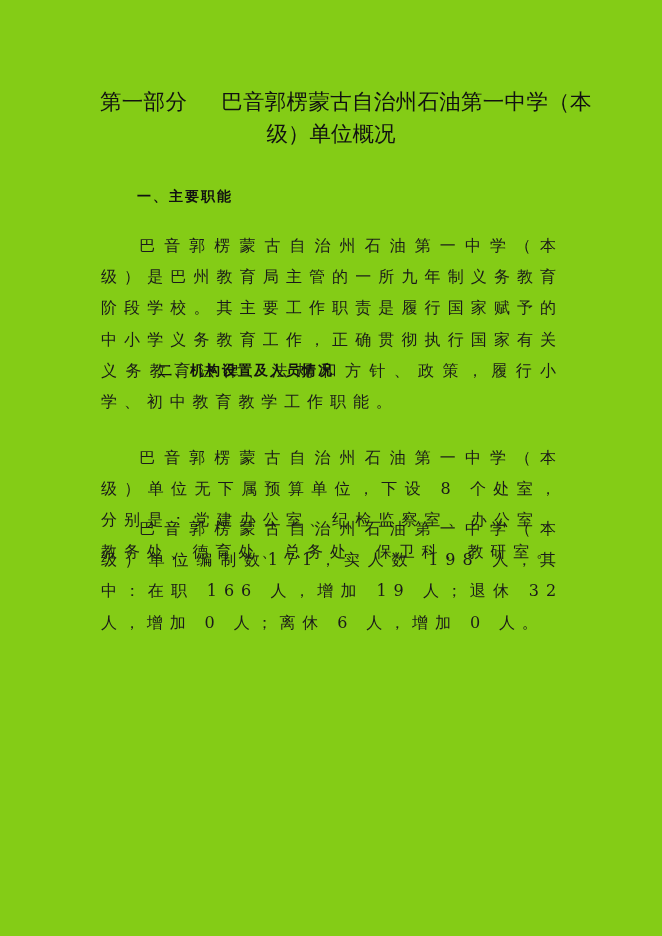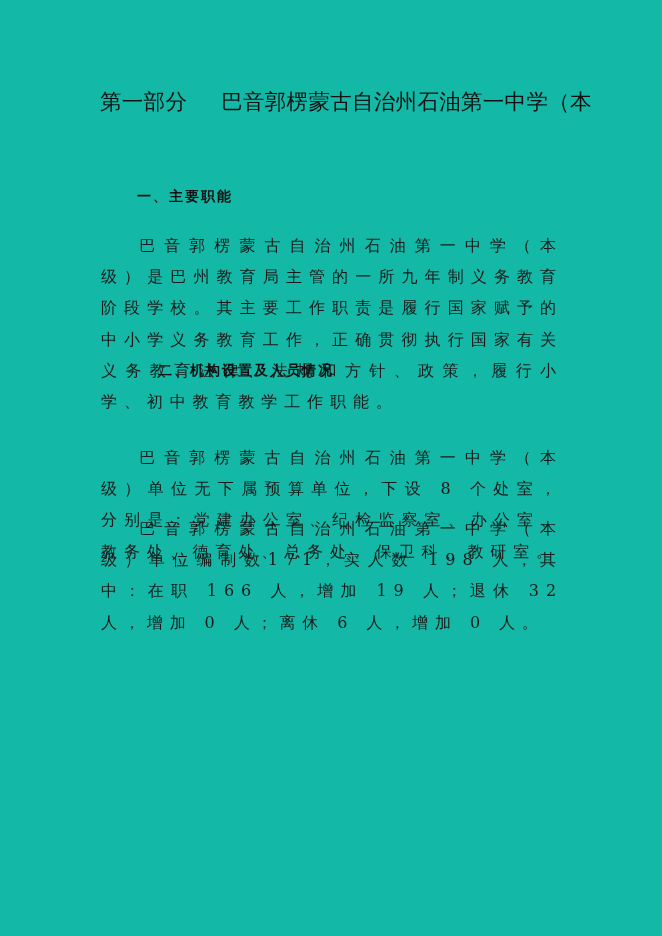--- a/index.html
+++ b/index.html
@@ -5,7 +5,7 @@
   html, body { margin: 0; padding: 0; background: #ffffff; }
   body { width: 662px; height: 936px; position: relative; overflow: hidden;
          font-family: "DejaVu Serif", "Liberation Serif", serif; color: #1a1a1a; }
-  .page { position: absolute; left: 0; top: 0; width: 662px; height: 936px; background: #14b8a6; }
+  .page { position: absolute; left: 0; top: 0; width: 662px; height: 936px; background: #84cc16; }
   .title { position: absolute; left: 100px; width: 462px; top: 86px;
            font-family: "DejaVu Sans", "Liberation Sans", sans-serif;
            font-size: 21.5px; line-height: 32px; color: #111; text-align: center; }

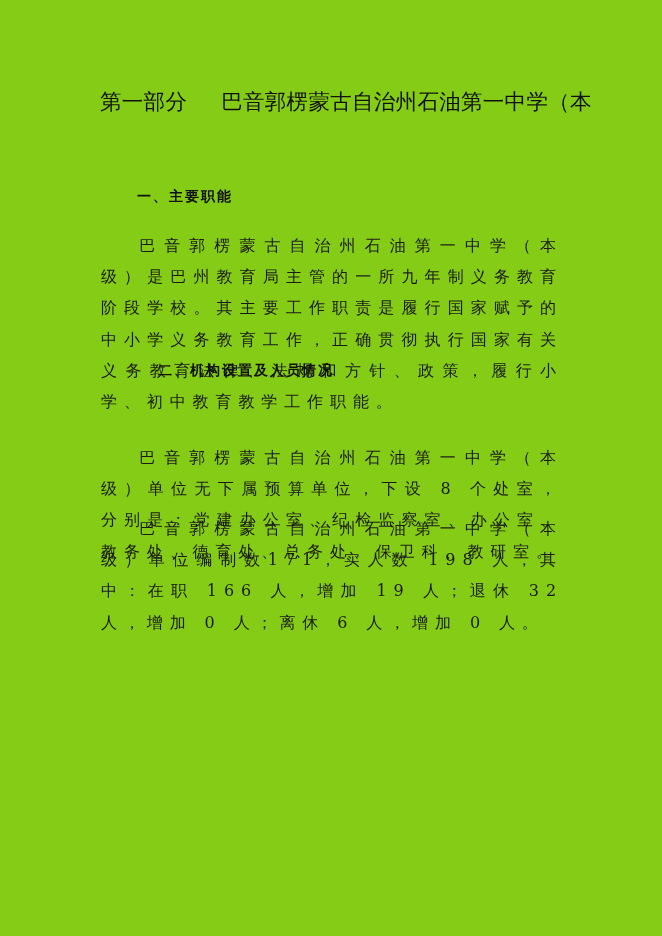--- a/index.html
+++ b/index.html
@@ -28,6 +28,7 @@
 
   <div class="title">
     <span class="l1"><span>第一部分</span><span class="gap"></span><span>巴音郭楞蒙古自治州石油第一中学（本</span></span>
+    <span class="l2">级）单位概况</span>
   </div>
 
   <div class="h" style="top:186px;">一、主要职能</div>

